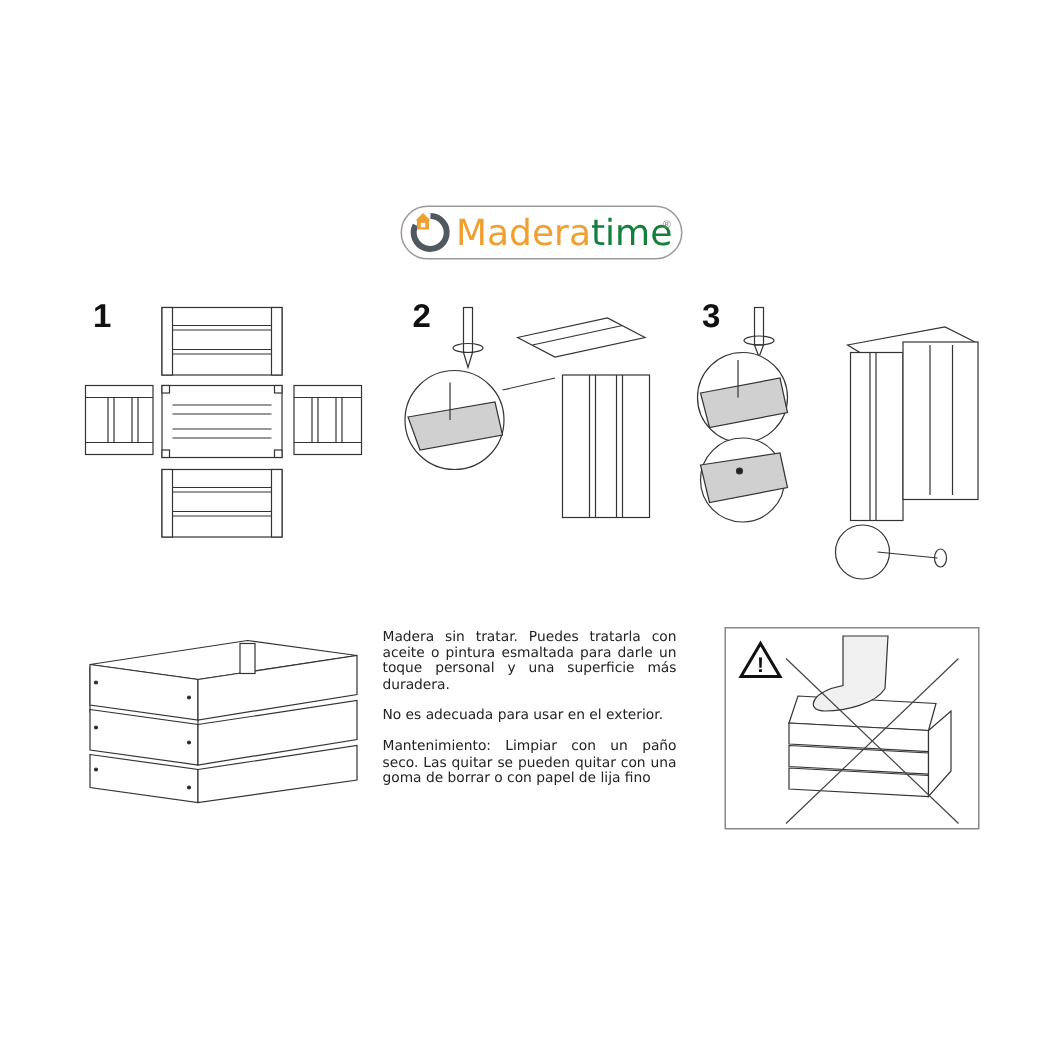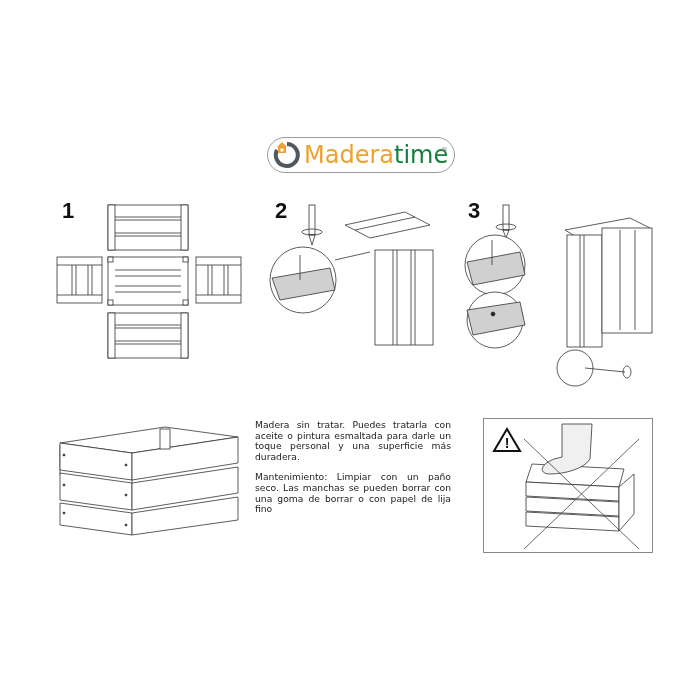--- a/index.html
+++ b/index.html
@@ -141,6 +141,7 @@
 
 <div class="abs para" style="left:255px;top:420px;">
   <p>Madera sin tratar. Puedes tratarla con aceite o pintura esmaltada para darle un toque personal y una superficie más duradera.</p>
+  <p>No es adecuada para usar en el exterior.</p>
   <p>Mantenimiento: Limpiar con un paño seco. Las manchas se pueden borrar con una goma de borrar o con papel de lija fino</p>
 </div>
 

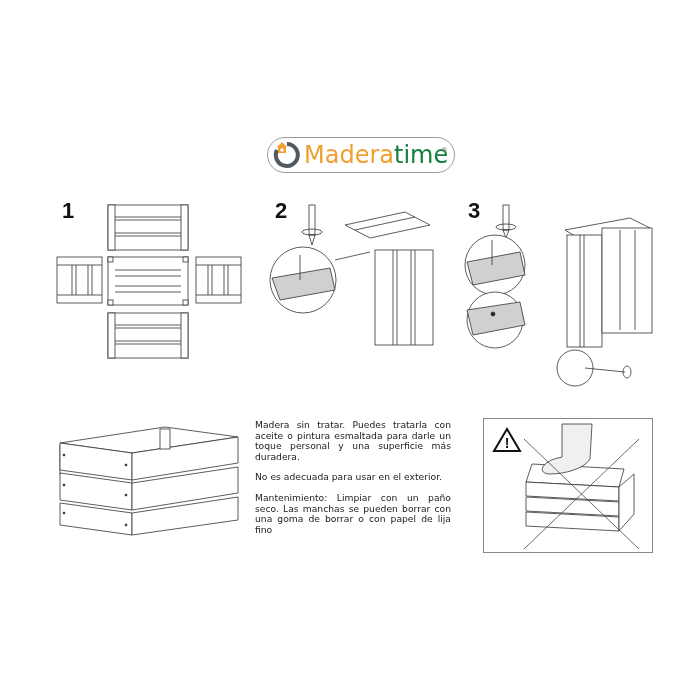--- a/index.html
+++ b/index.html
@@ -142,7 +142,7 @@
 <div class="abs para" style="left:255px;top:420px;">
   <p>Madera sin tratar. Puedes tratarla con aceite o pintura esmaltada para darle un toque personal y una superficie más duradera.</p>
   <p>No es adecuada para usar en el exterior.</p>
-  <p>Mantenimiento: Limpiar con un paño seco. Las manchas se pueden borrar con una goma de borrar o con papel de lija fino</p>
+  <p>Mantenimiento: Limpiar con un paño seco. Las quitar se pueden quitar con una goma de borrar o con papel de lija fino</p>
 </div>
 
 <div class="abs" style="left:483px;top:418px;width:170px;height:135px;border:1px solid #888;box-sizing:border-box;">

